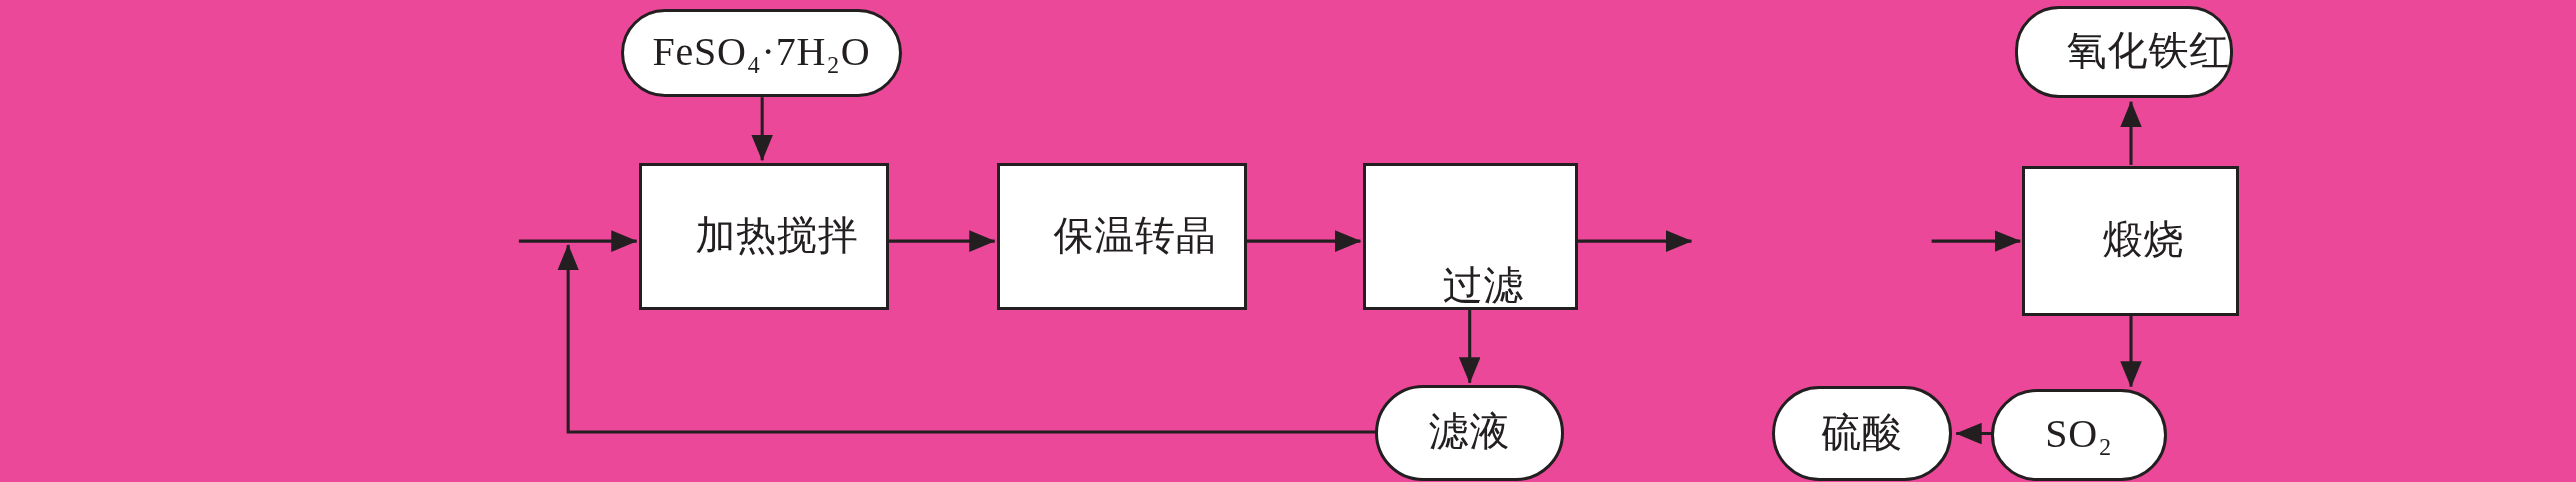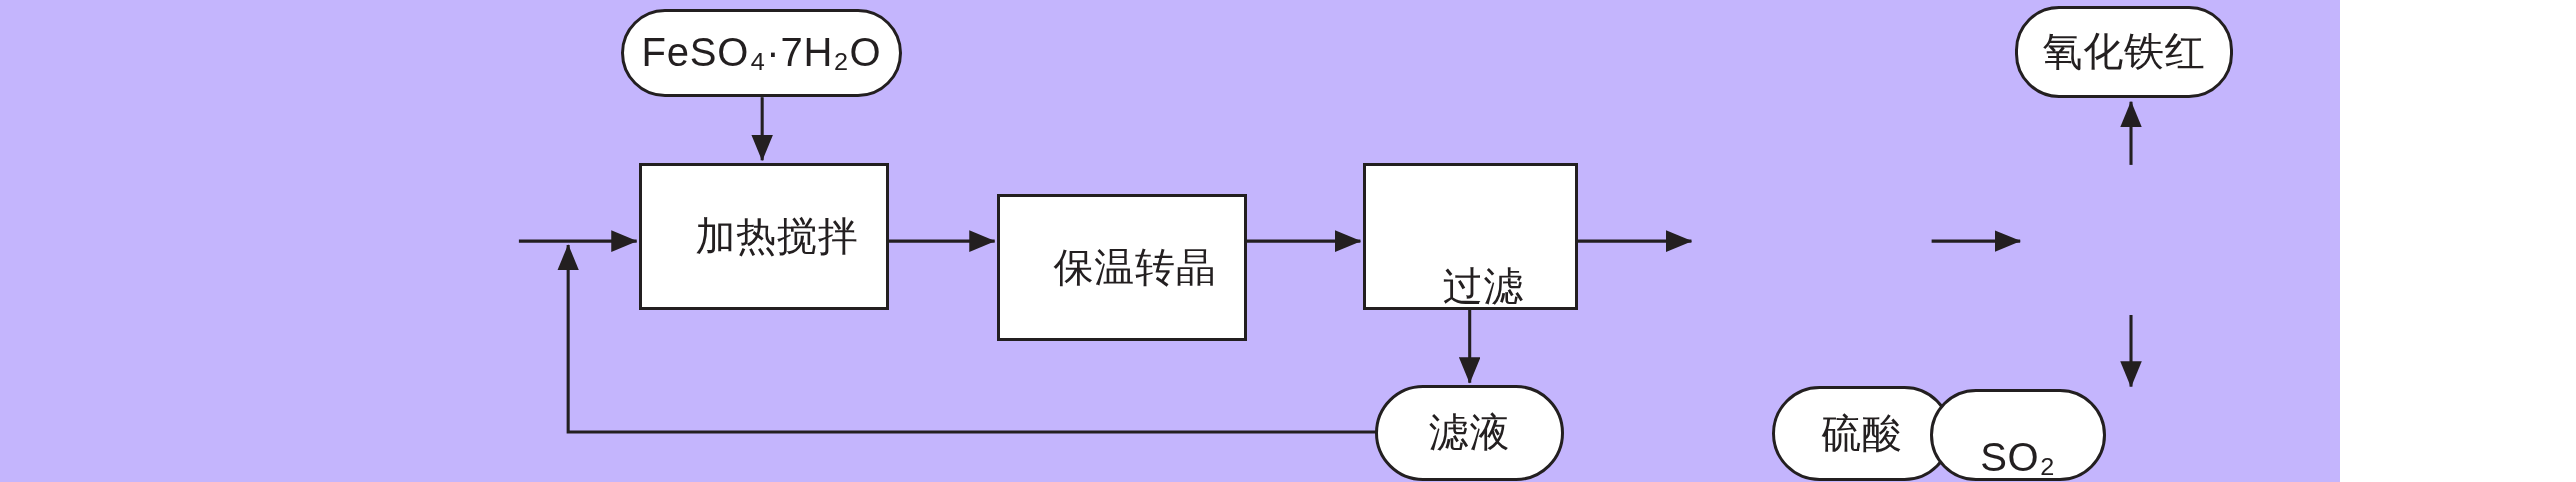--- a/index.html
+++ b/index.html
@@ -9,10 +9,10 @@
   }
   #canvas {
     position: relative;
-    width: 2340px;
+    width: 2576px;
     height: 483px;
-    background: #c4b5fd;
-    font-family: Liberation Sans, sans-serif;
+    background: #ec4899;
+    font-family: Liberation Serif, serif;
     color: #231f20;
     overflow: hidden;
   }

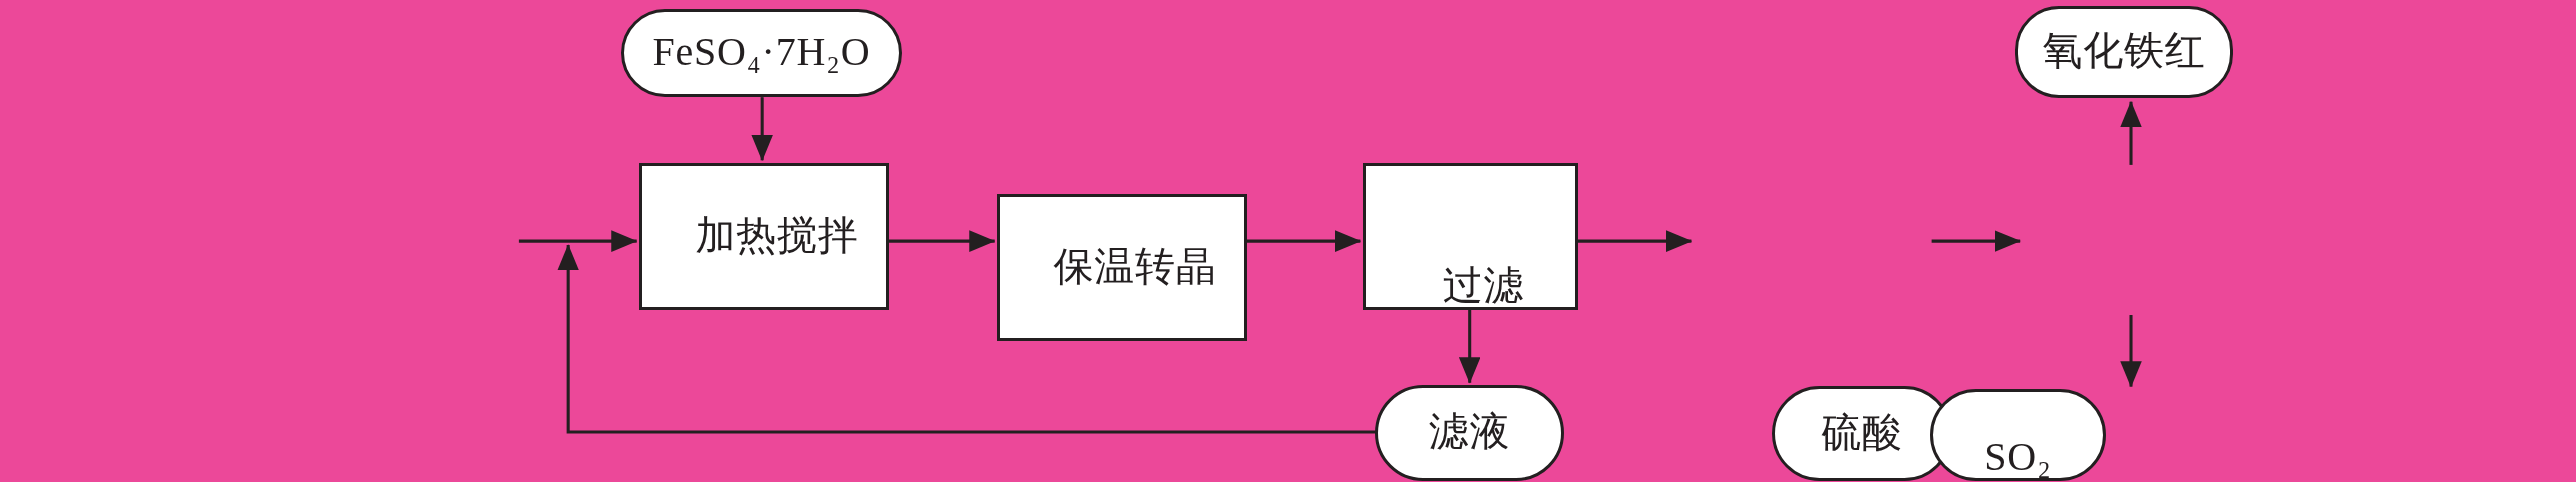--- a/index.html
+++ b/index.html
@@ -83,7 +83,7 @@
 
 
 
-  <div class="node stadium-s" style="left:2015px; top:6.2px; width:218px; height:92px;">
+  <div class="node stadium-s" style="left:2015px; top:6.2px; width:218px; height:92px;justify-content:flex-end;">
     <span class="lbl">氧化铁红</span>
   </div>
 

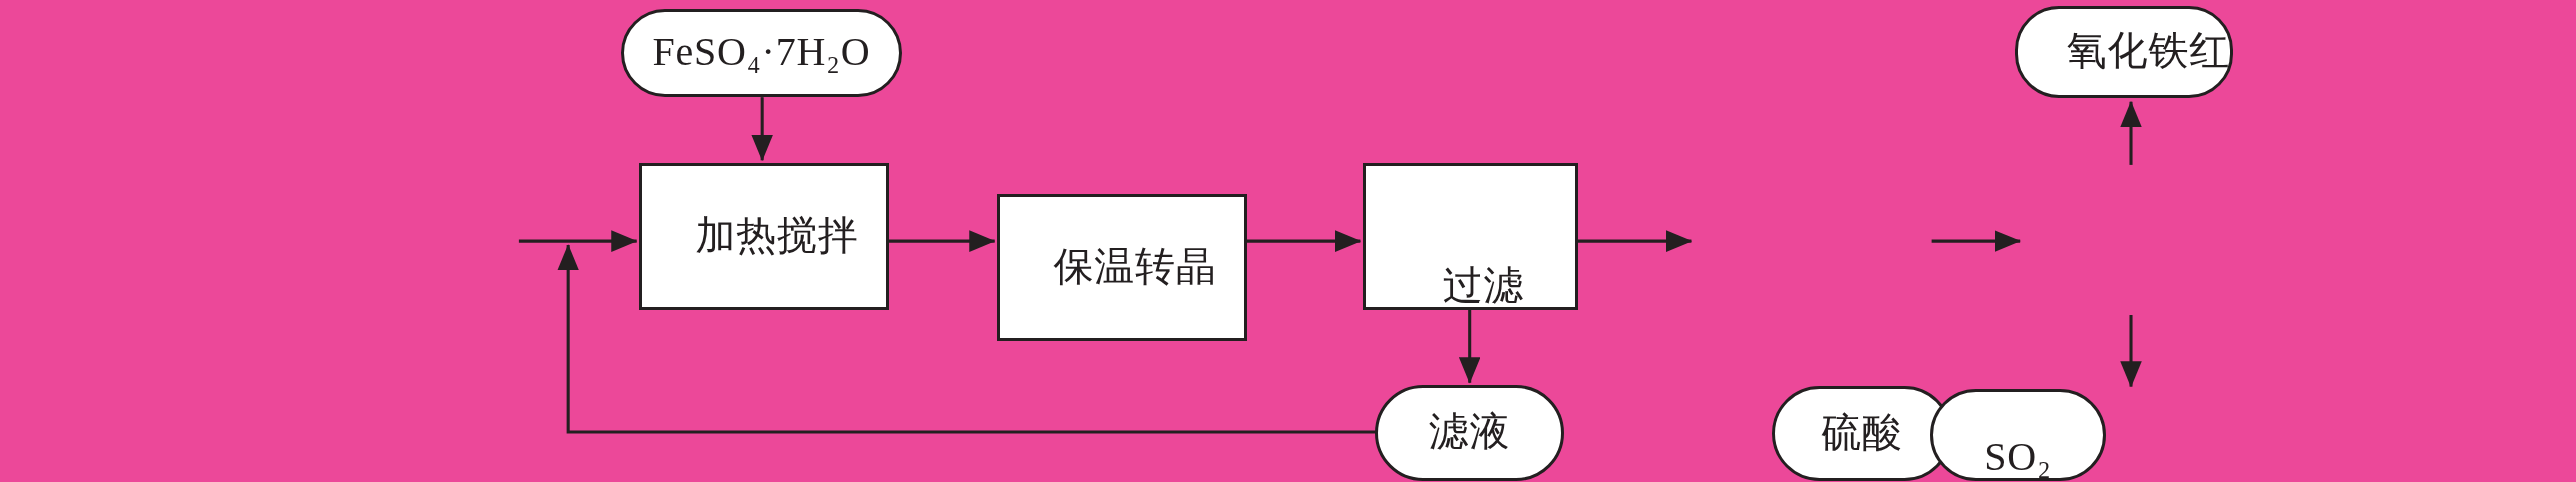--- a/index.html
+++ b/index.html
@@ -73,7 +73,7 @@
     <span class="lbl">加热搅拌</span>
   </div>
 
-  <div class="node rect" style="left:997px; top:163px; width:250px; height:147px;margin-top:31px;">
+  <div class="node rect" style="left:997px; top:163px; width:250px; height:147px;">
     <span class="lbl">保温转晶</span>
   </div>
 

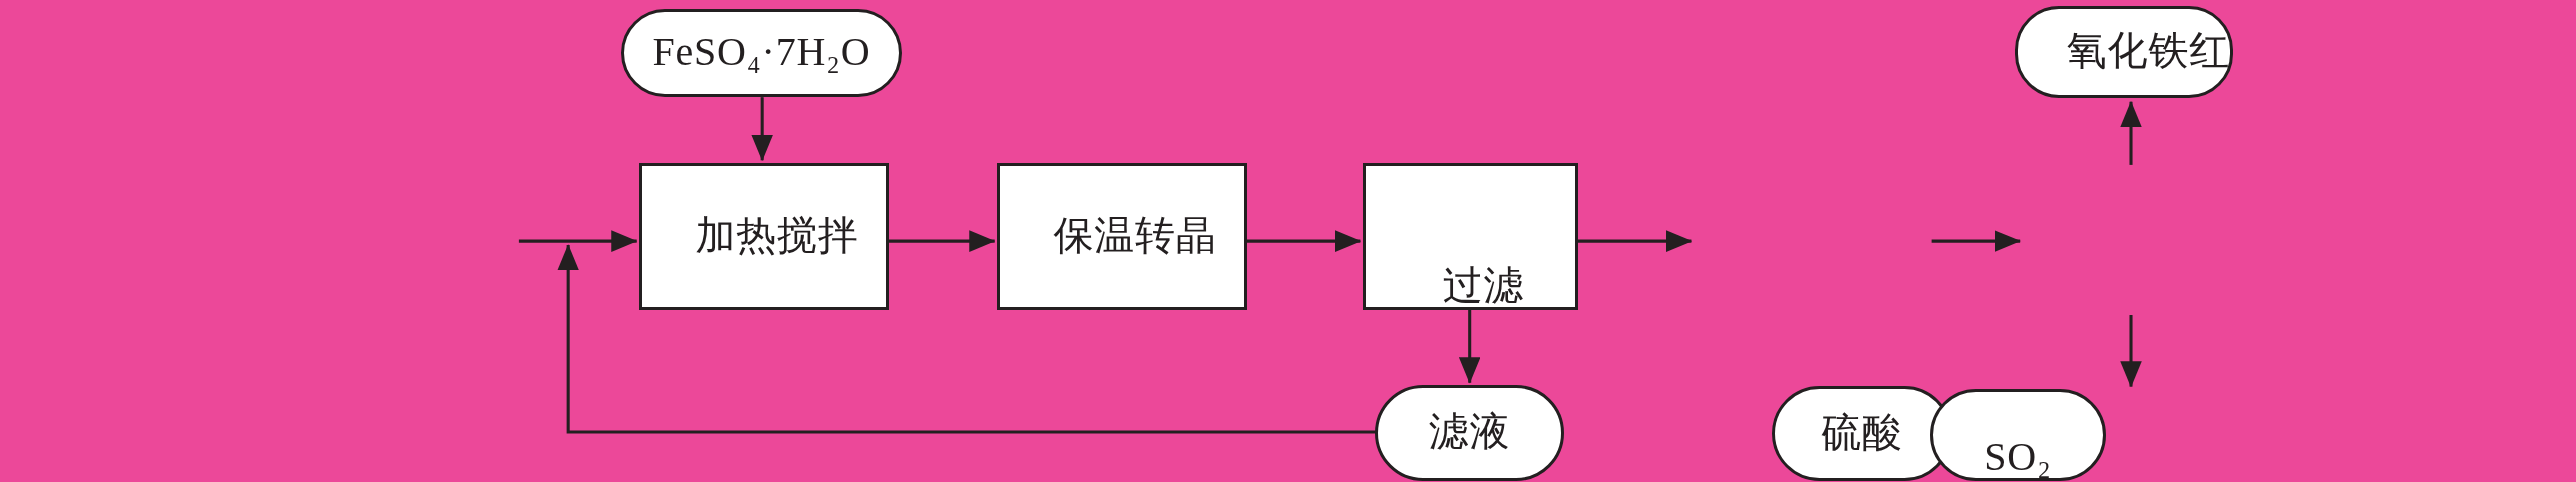--- a/index.html
+++ b/index.html
@@ -82,6 +82,9 @@
   </div>
 
 
+  <div class="node rect" style="left:2022px; top:166px; width:217px; height:150px;">
+    <span class="lbl">煅烧</span>
+  </div>
 
   <div class="node stadium-s" style="left:2015px; top:6.2px; width:218px; height:92px;justify-content:flex-end;">
     <span class="lbl">氧化铁红</span>

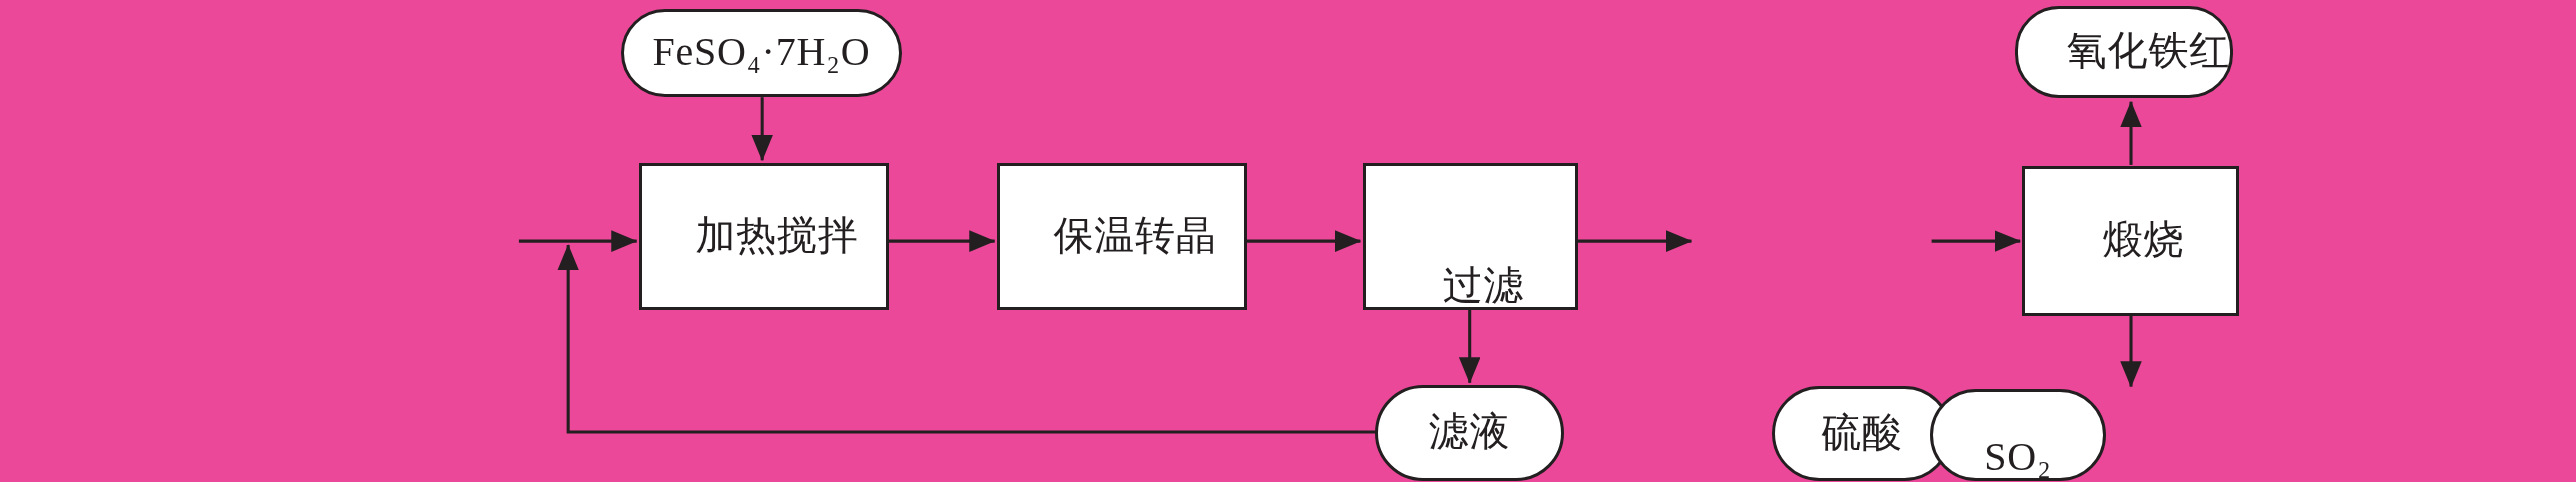--- a/index.html
+++ b/index.html
@@ -98,7 +98,7 @@
     <span class="lbl">滤液</span>
   </div>
 
-  <div class="node stadium-m" style="left:1930px; top:389px; width:176px; height:92px;align-items:flex-end;">
+  <div class="node stadium-m" style="left:1991px; top:389px; width:176px; height:92px;">
     <span class="lbl">SO₂</span>
   </div>
 

